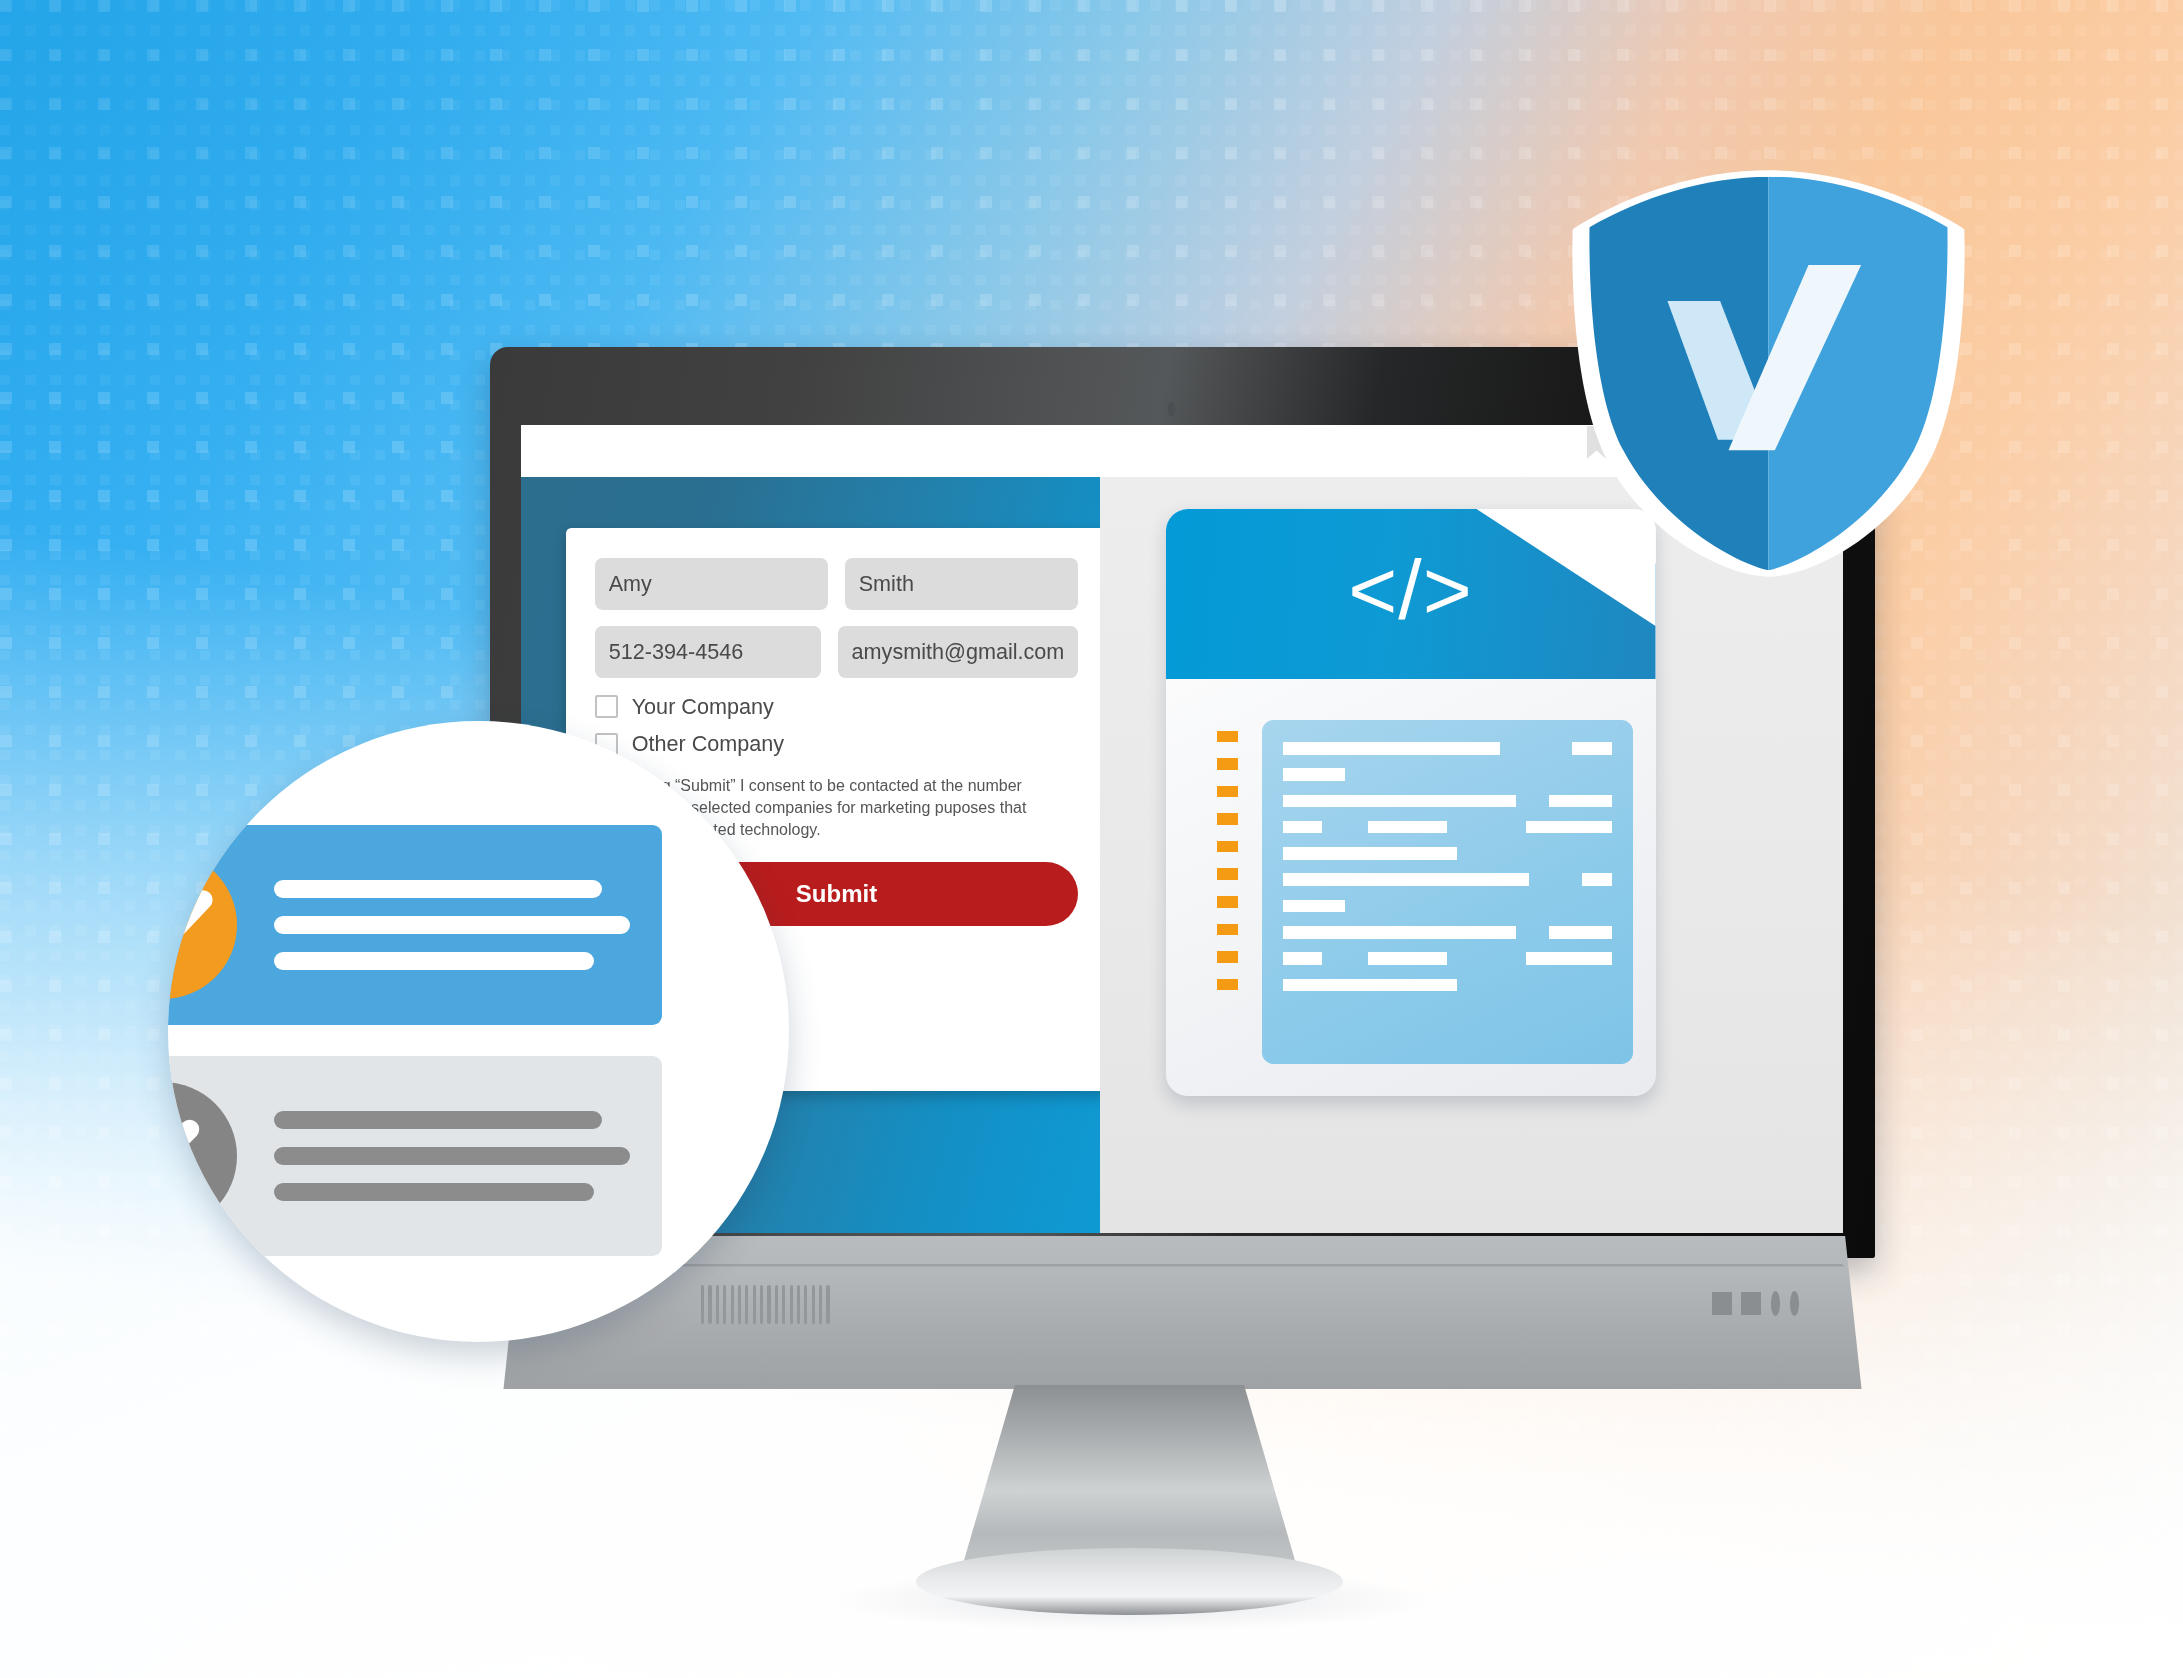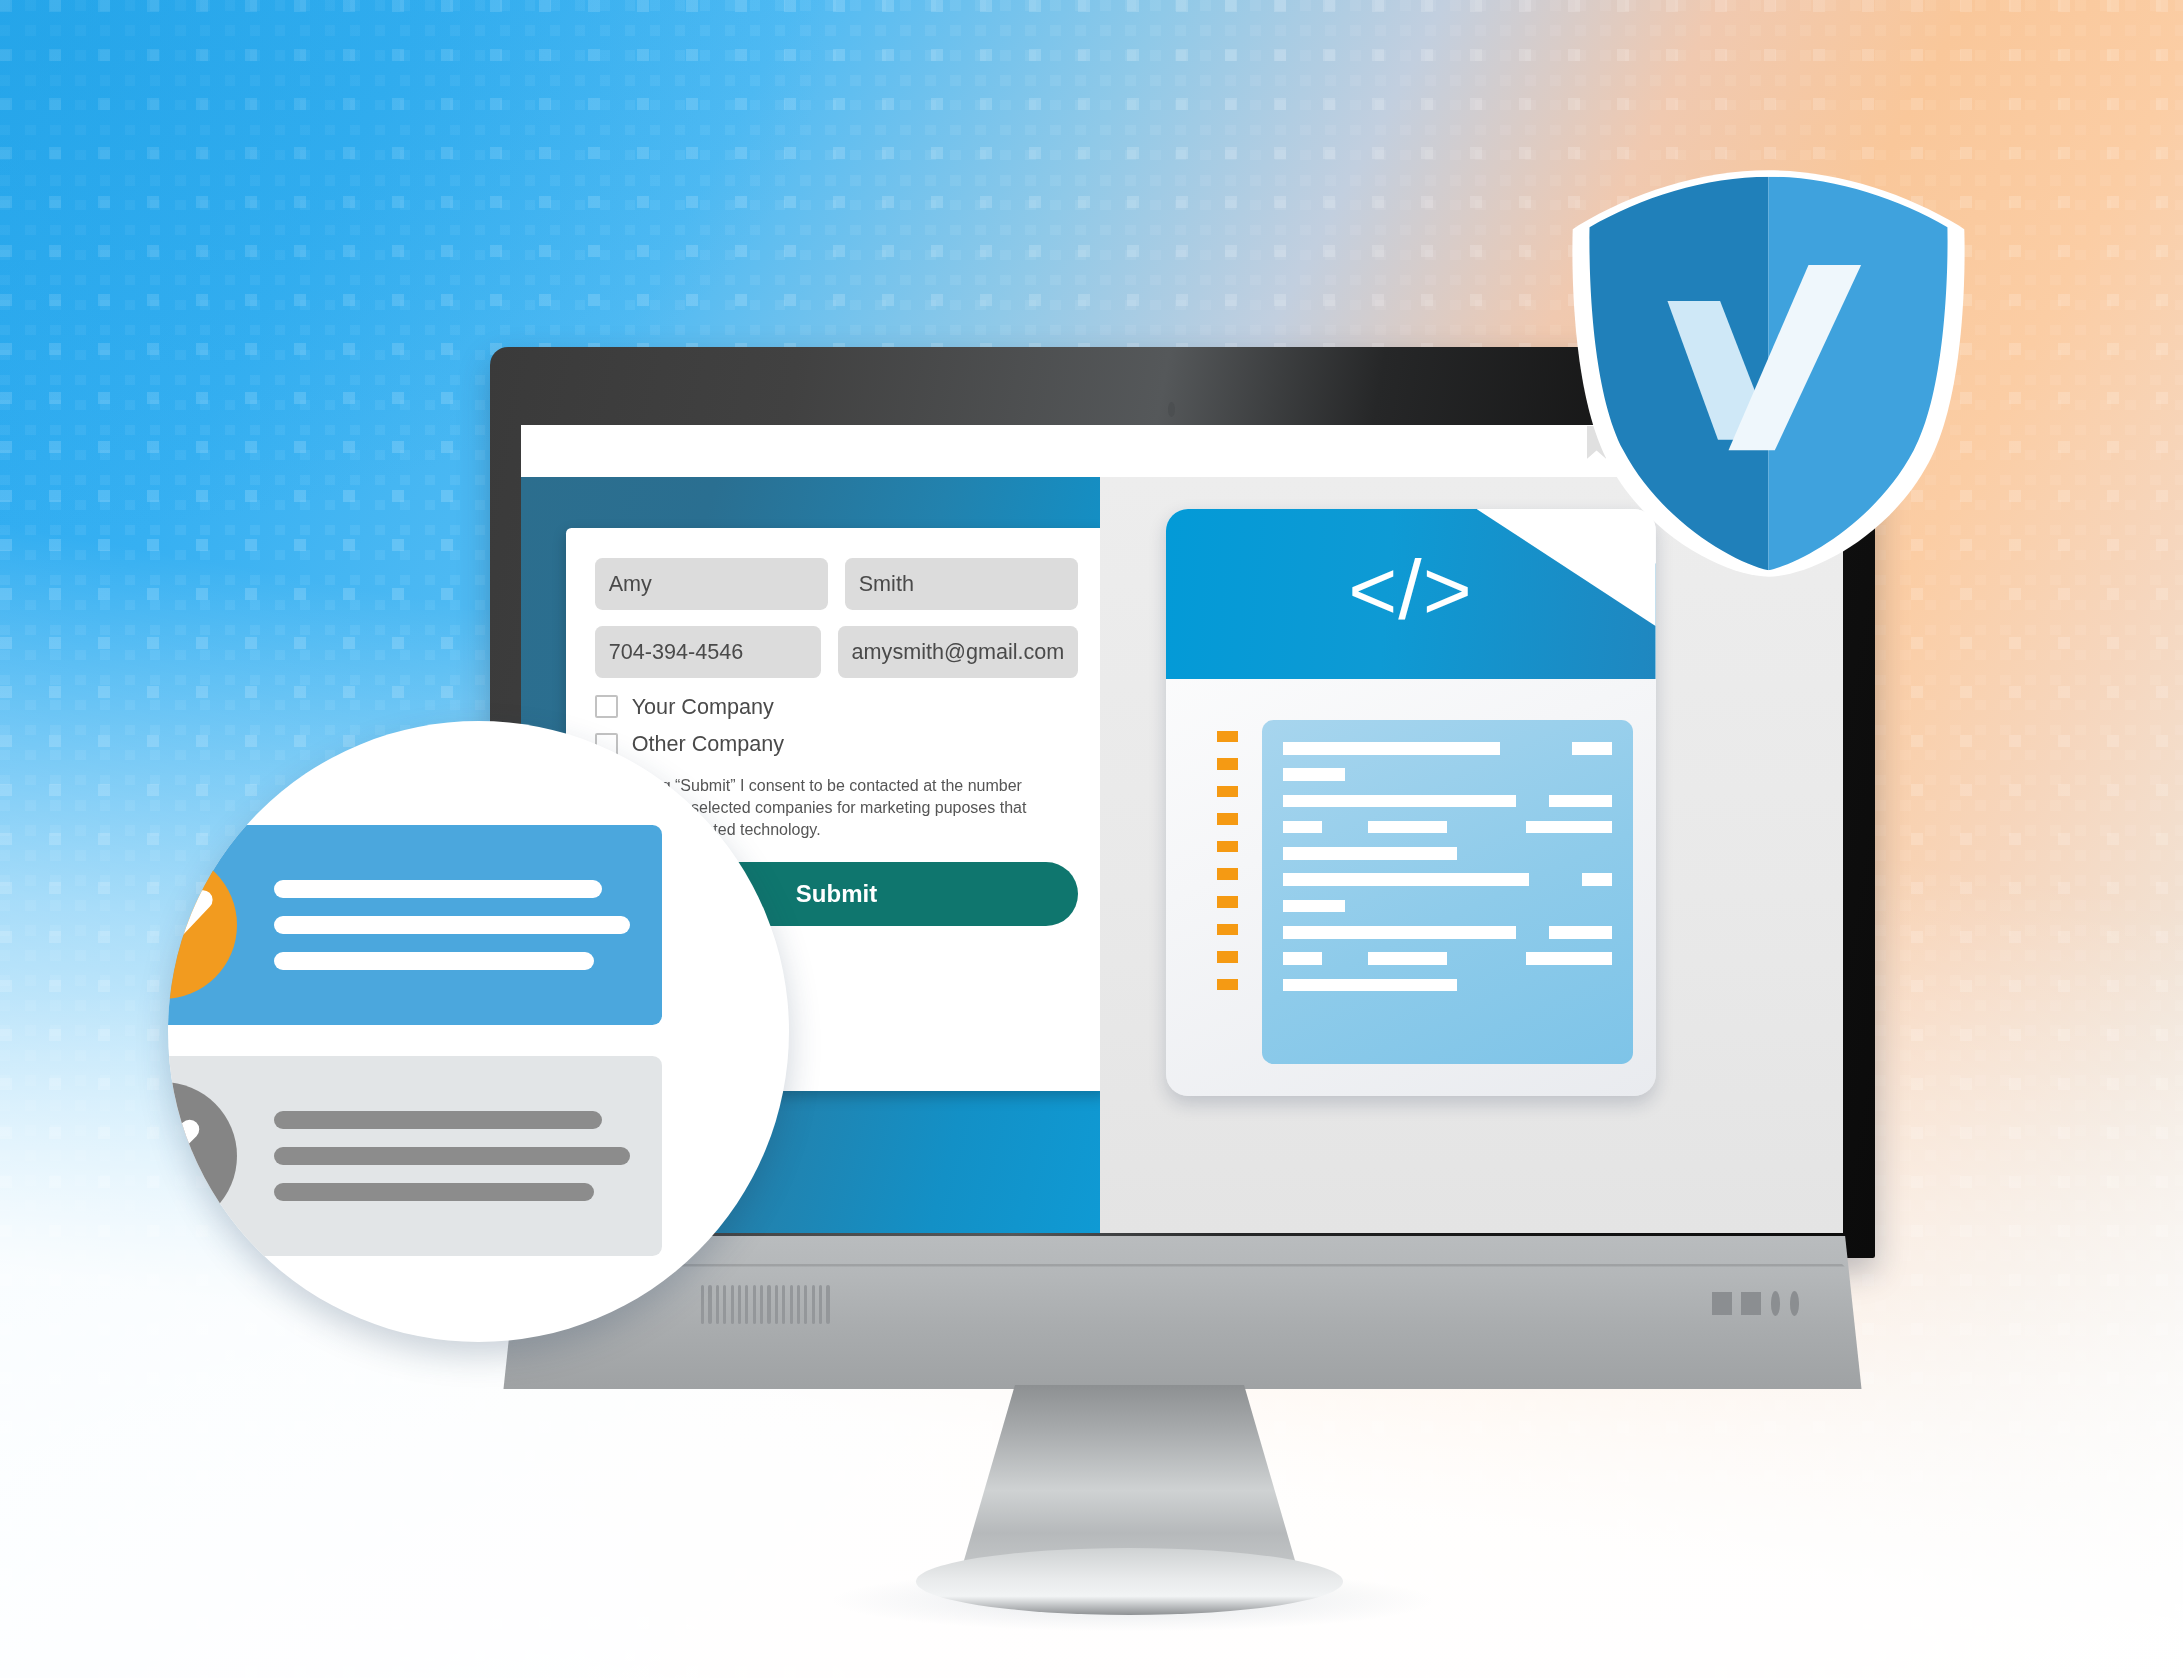--- a/index.html
+++ b/index.html
@@ -260,7 +260,7 @@
             </div>
 
             <div class="field-row">
-              <div class="field" title="Phone number">704-394-4546</div>
+              <div class="field" title="Phone number">512-394-4546</div>
               <div class="field" title="Email address">amysmith@gmail.com</div>
             </div>
 

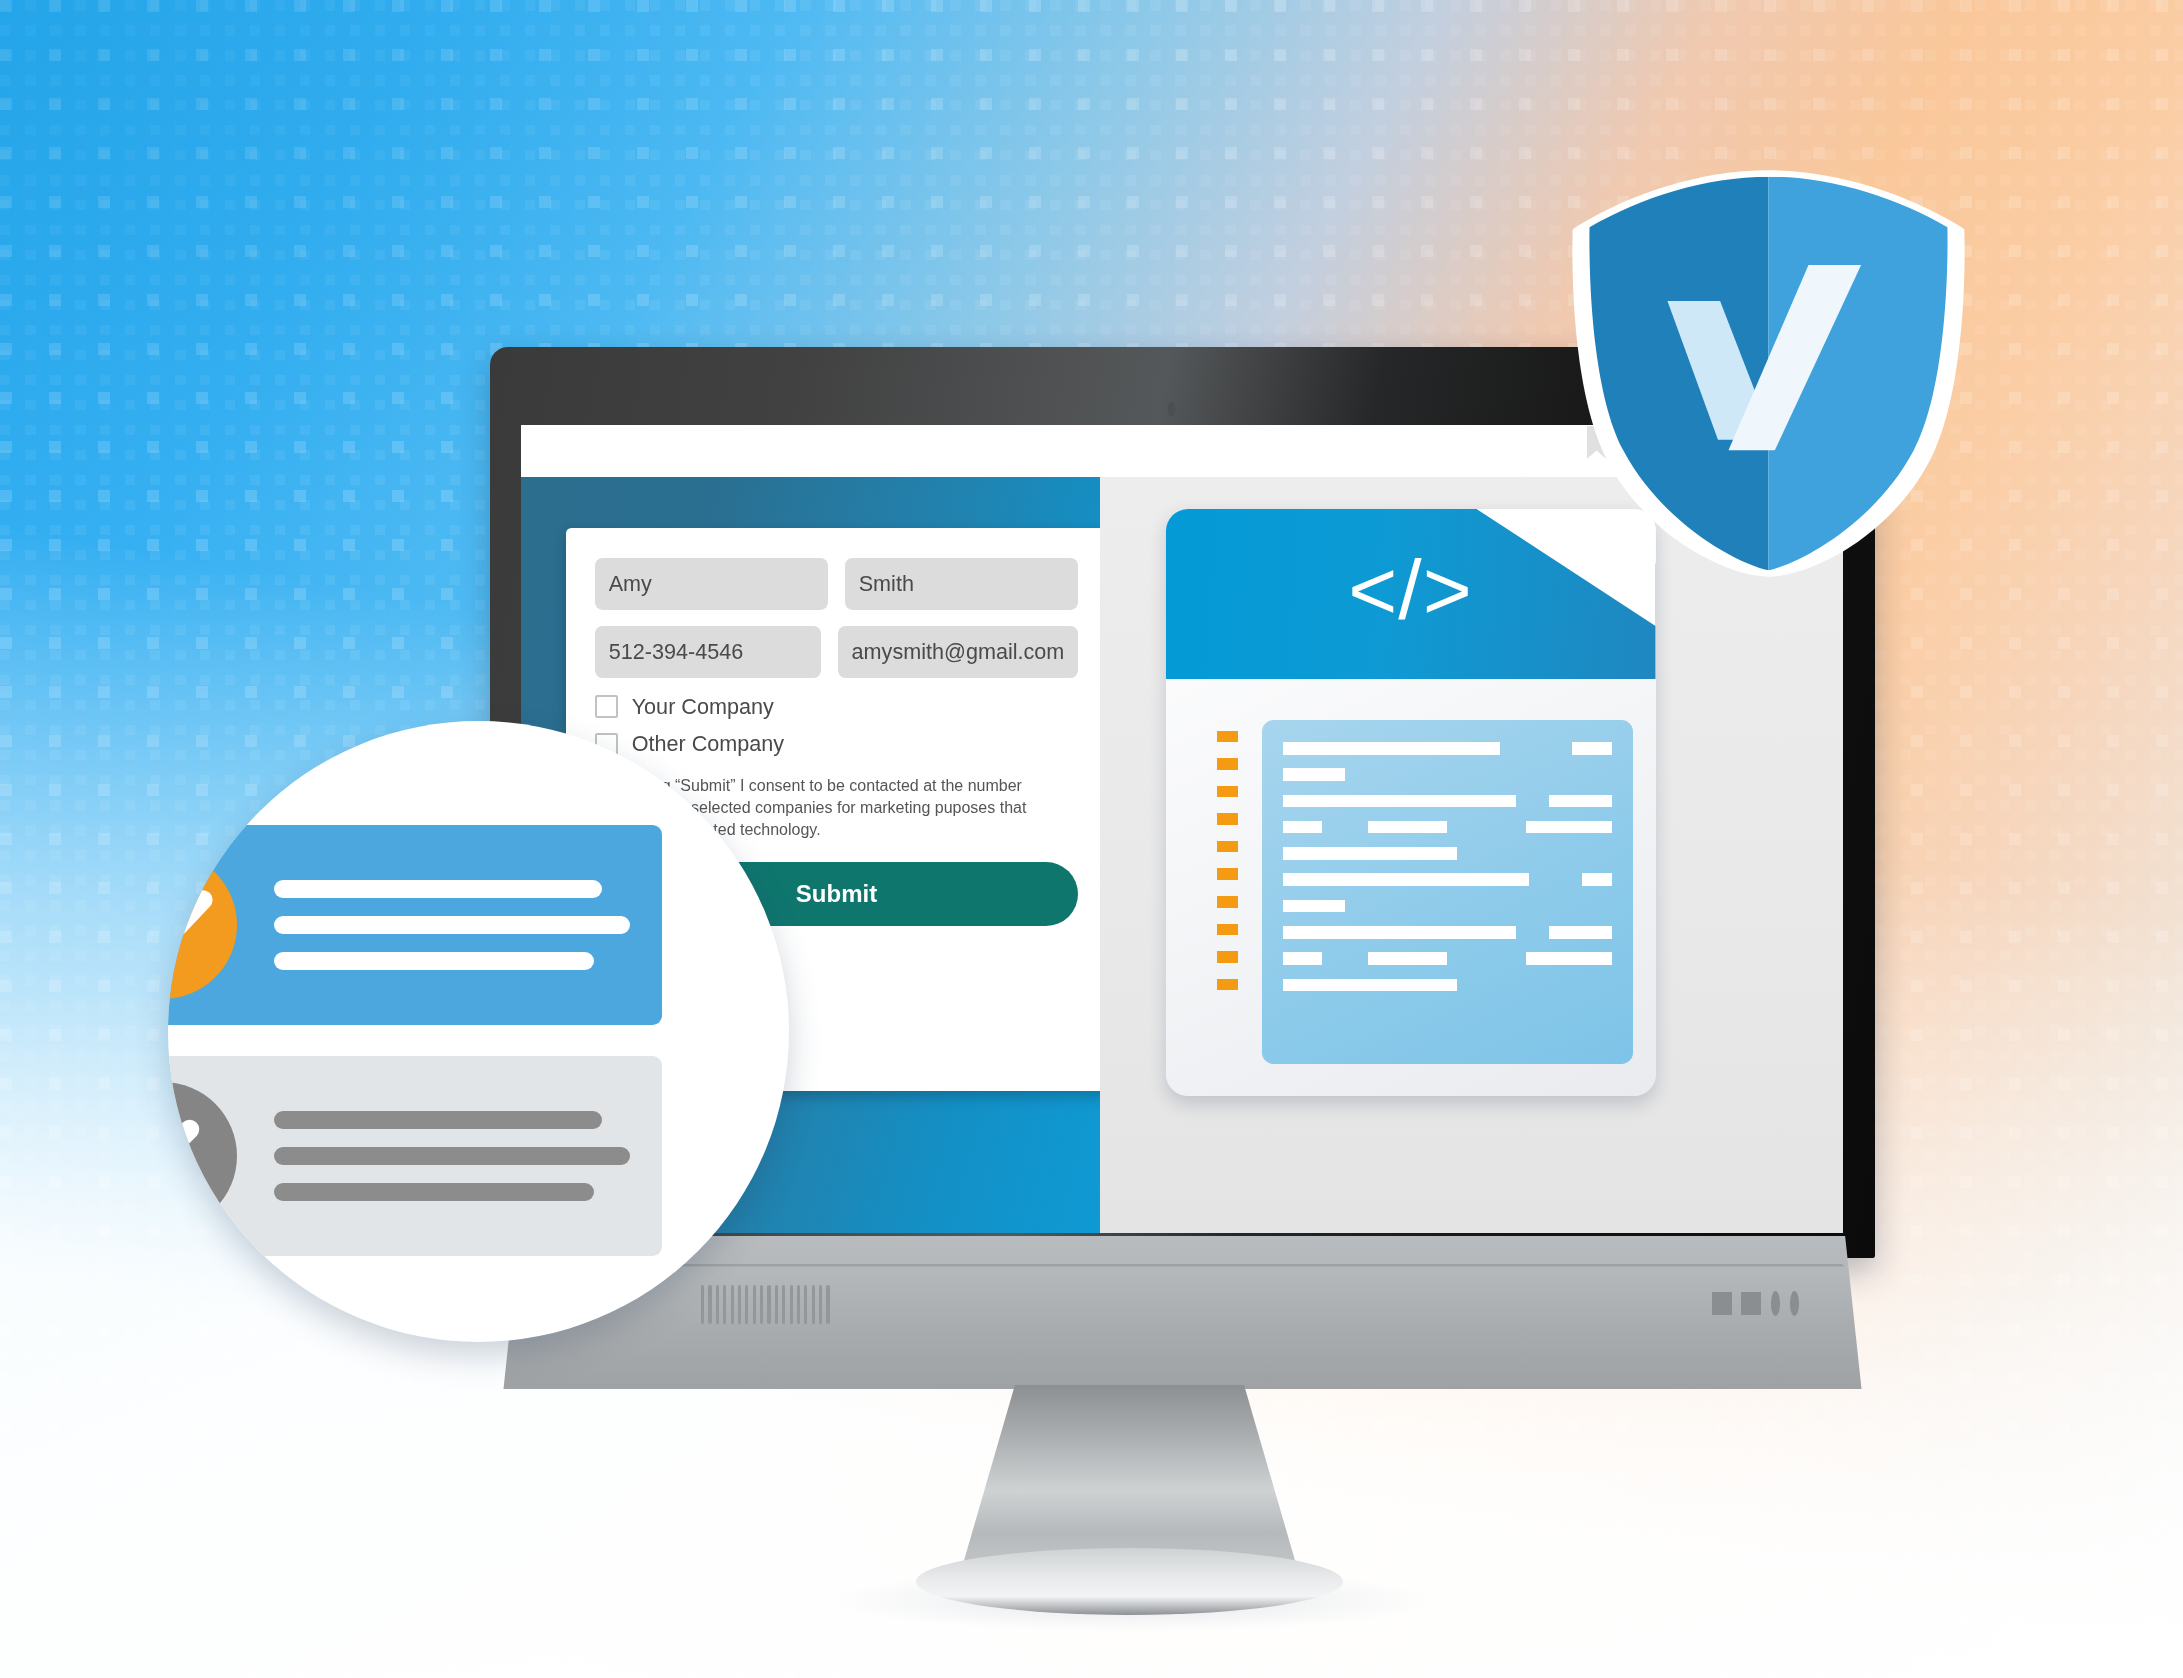--- a/index.html
+++ b/index.html
@@ -120,7 +120,7 @@
   }
   .submit-btn{
     margin-top:22px; height:64px; width:100%;
-    background:#0f766e; border-radius:32px; border:none;
+    background:#b91c1c; border-radius:32px; border:none;
     color:#fff; font-size:24px; font-weight:bold;
     display:flex; align-items:center; justify-content:center;
     cursor:pointer;

